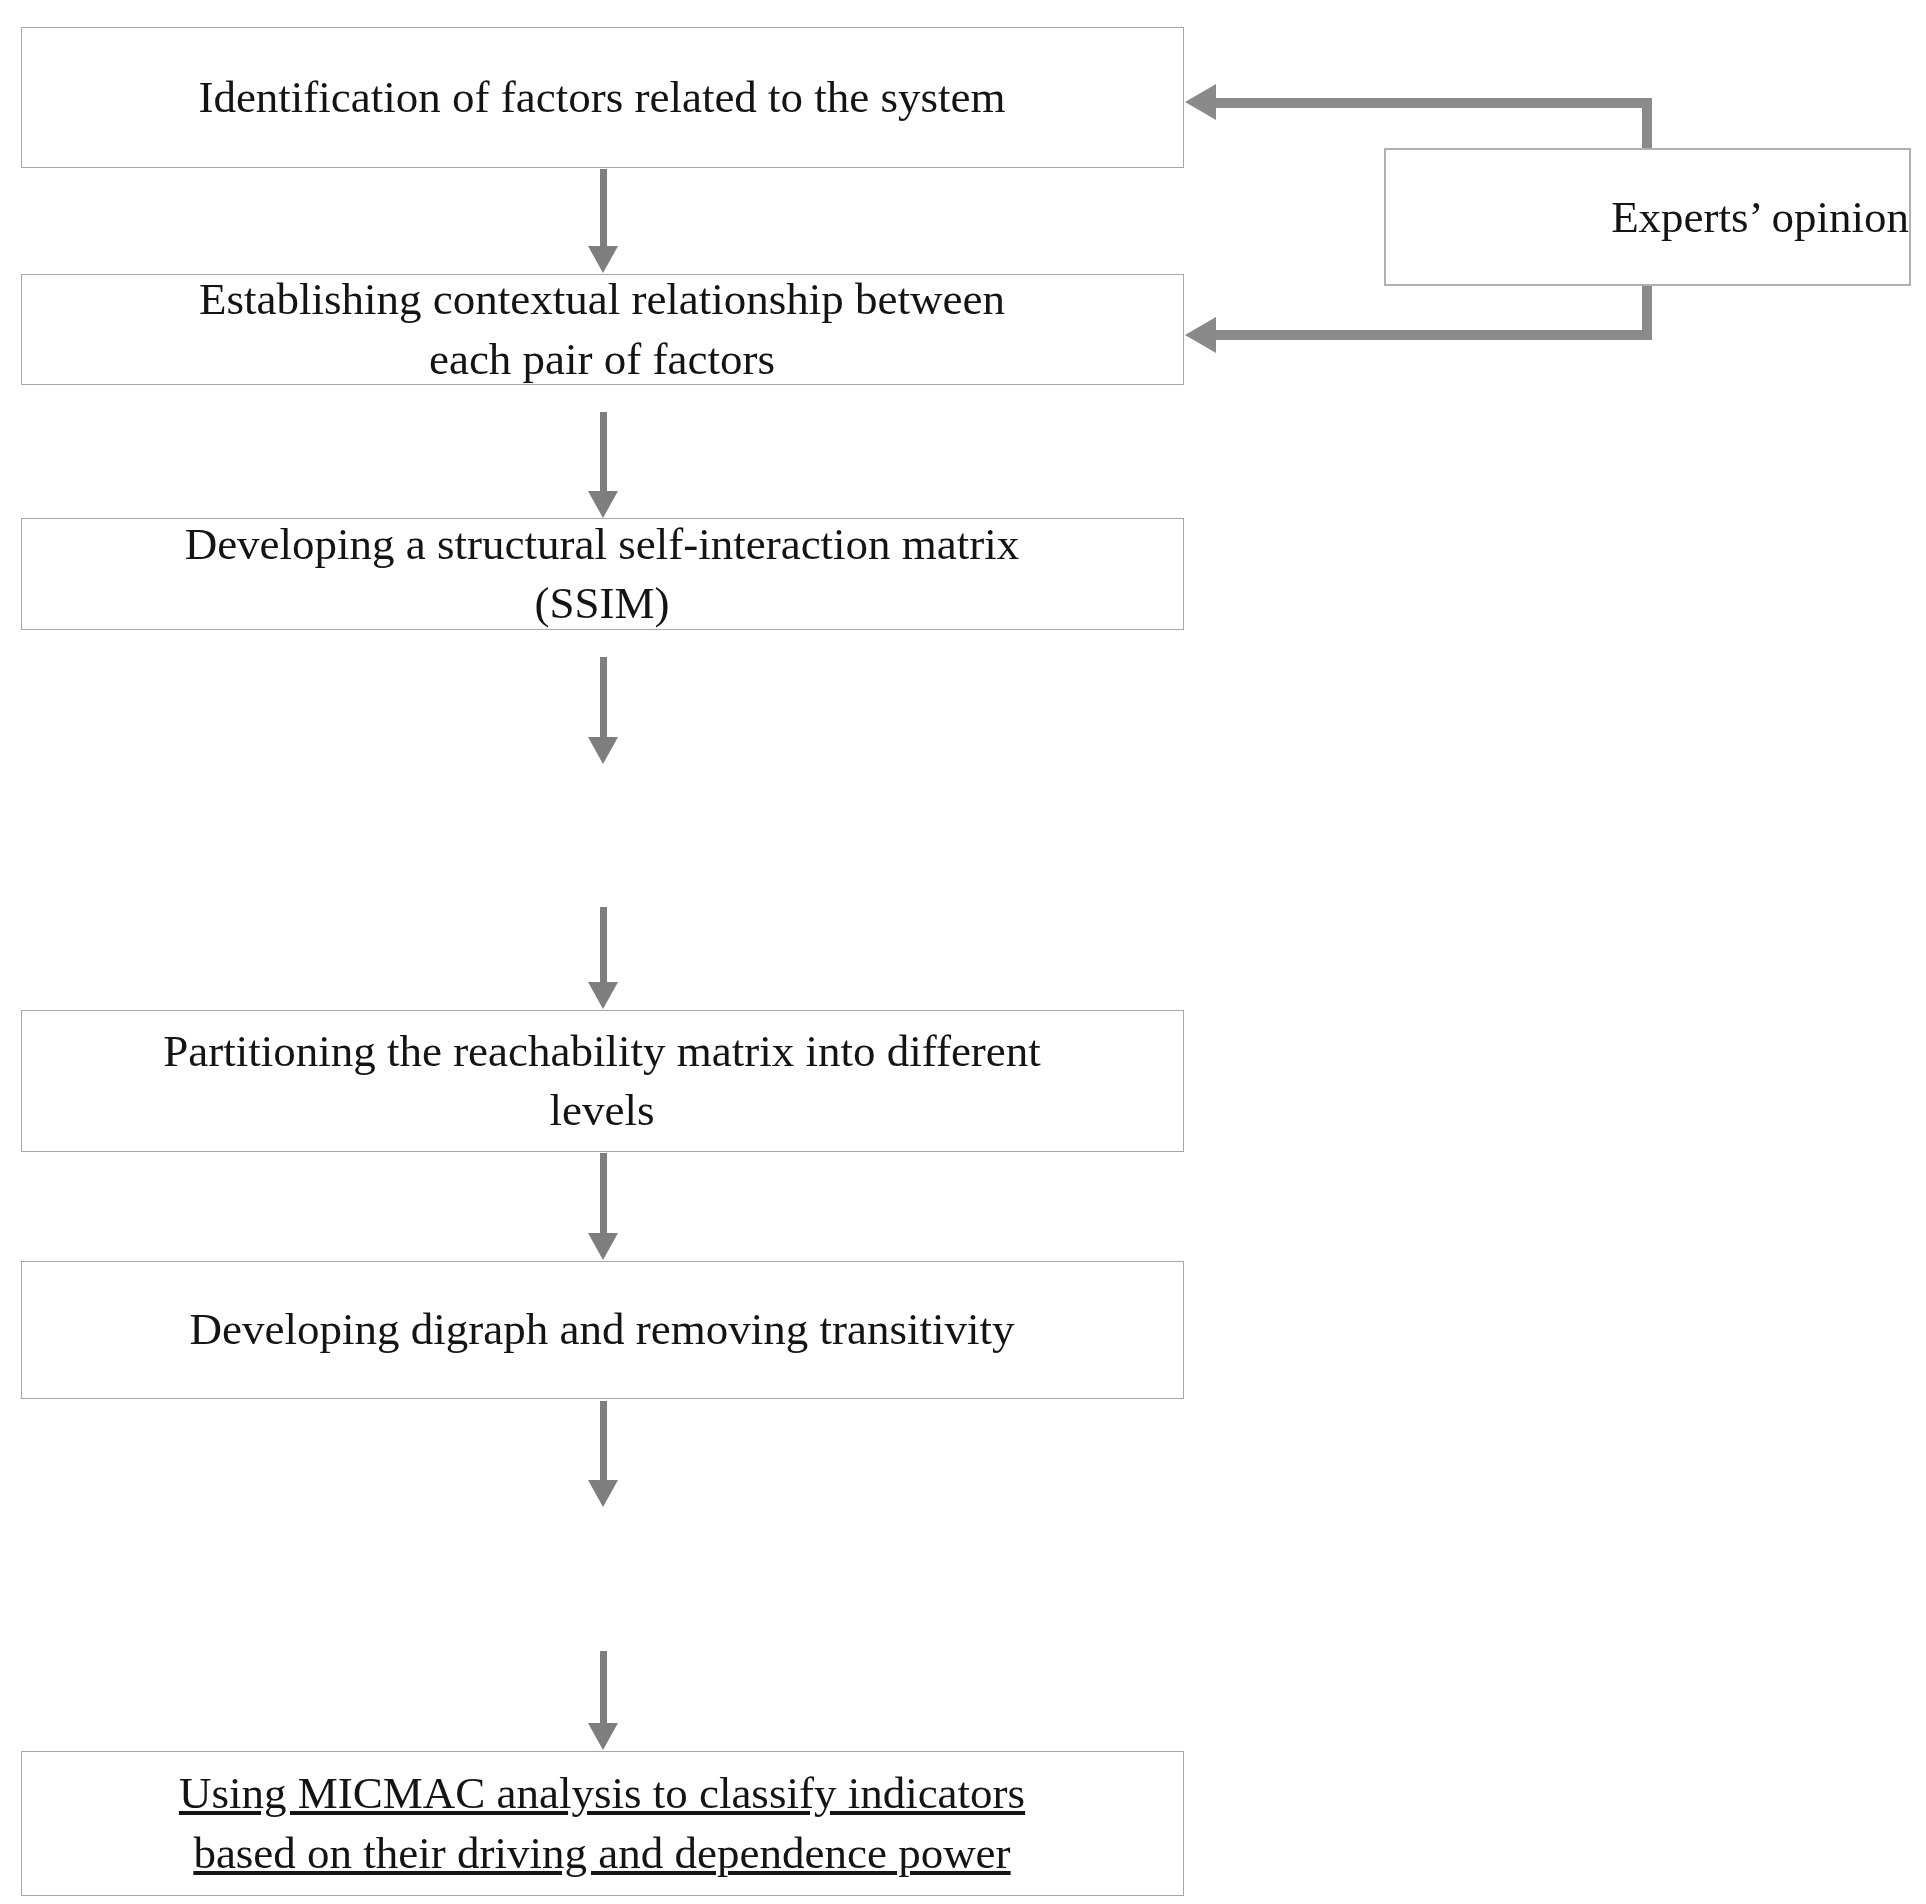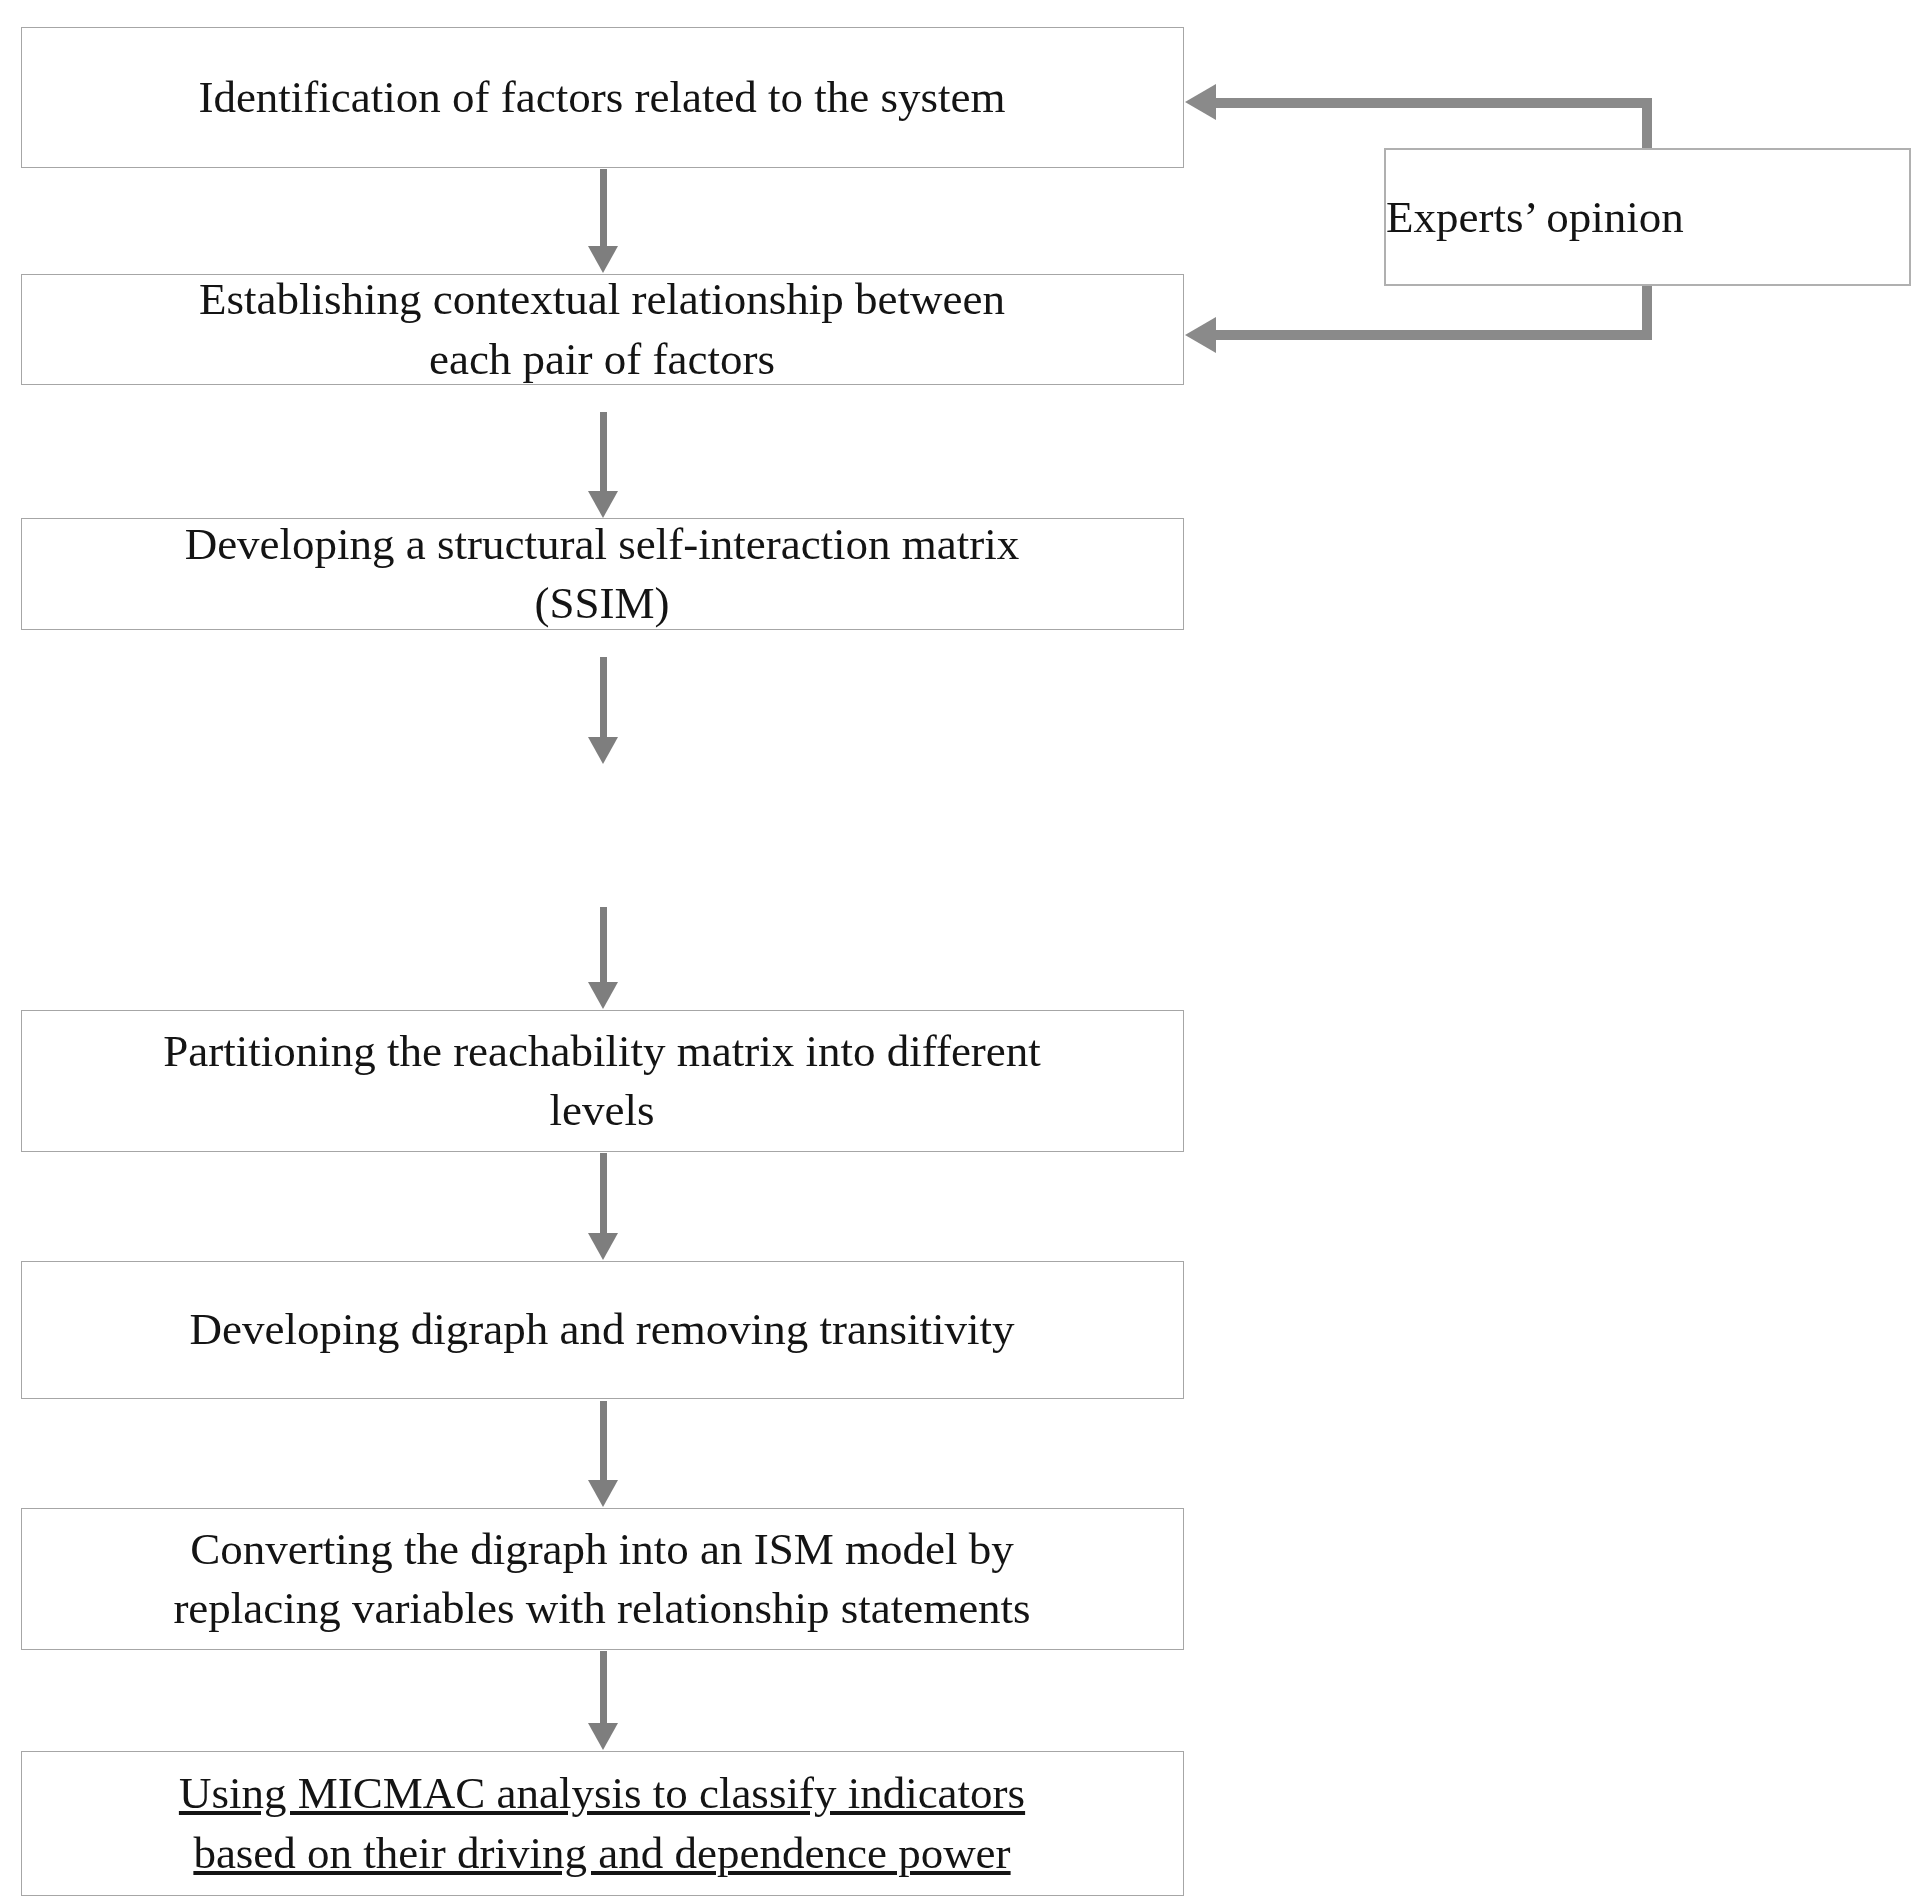--- a/index.html
+++ b/index.html
@@ -109,7 +109,7 @@
     background: #ffffff;
     display: flex;
     align-items: center;
-    justify-content: flex-start;
+    justify-content: flex-end;
     text-align: center;
     font-size: 45px;
     z-index: 2;

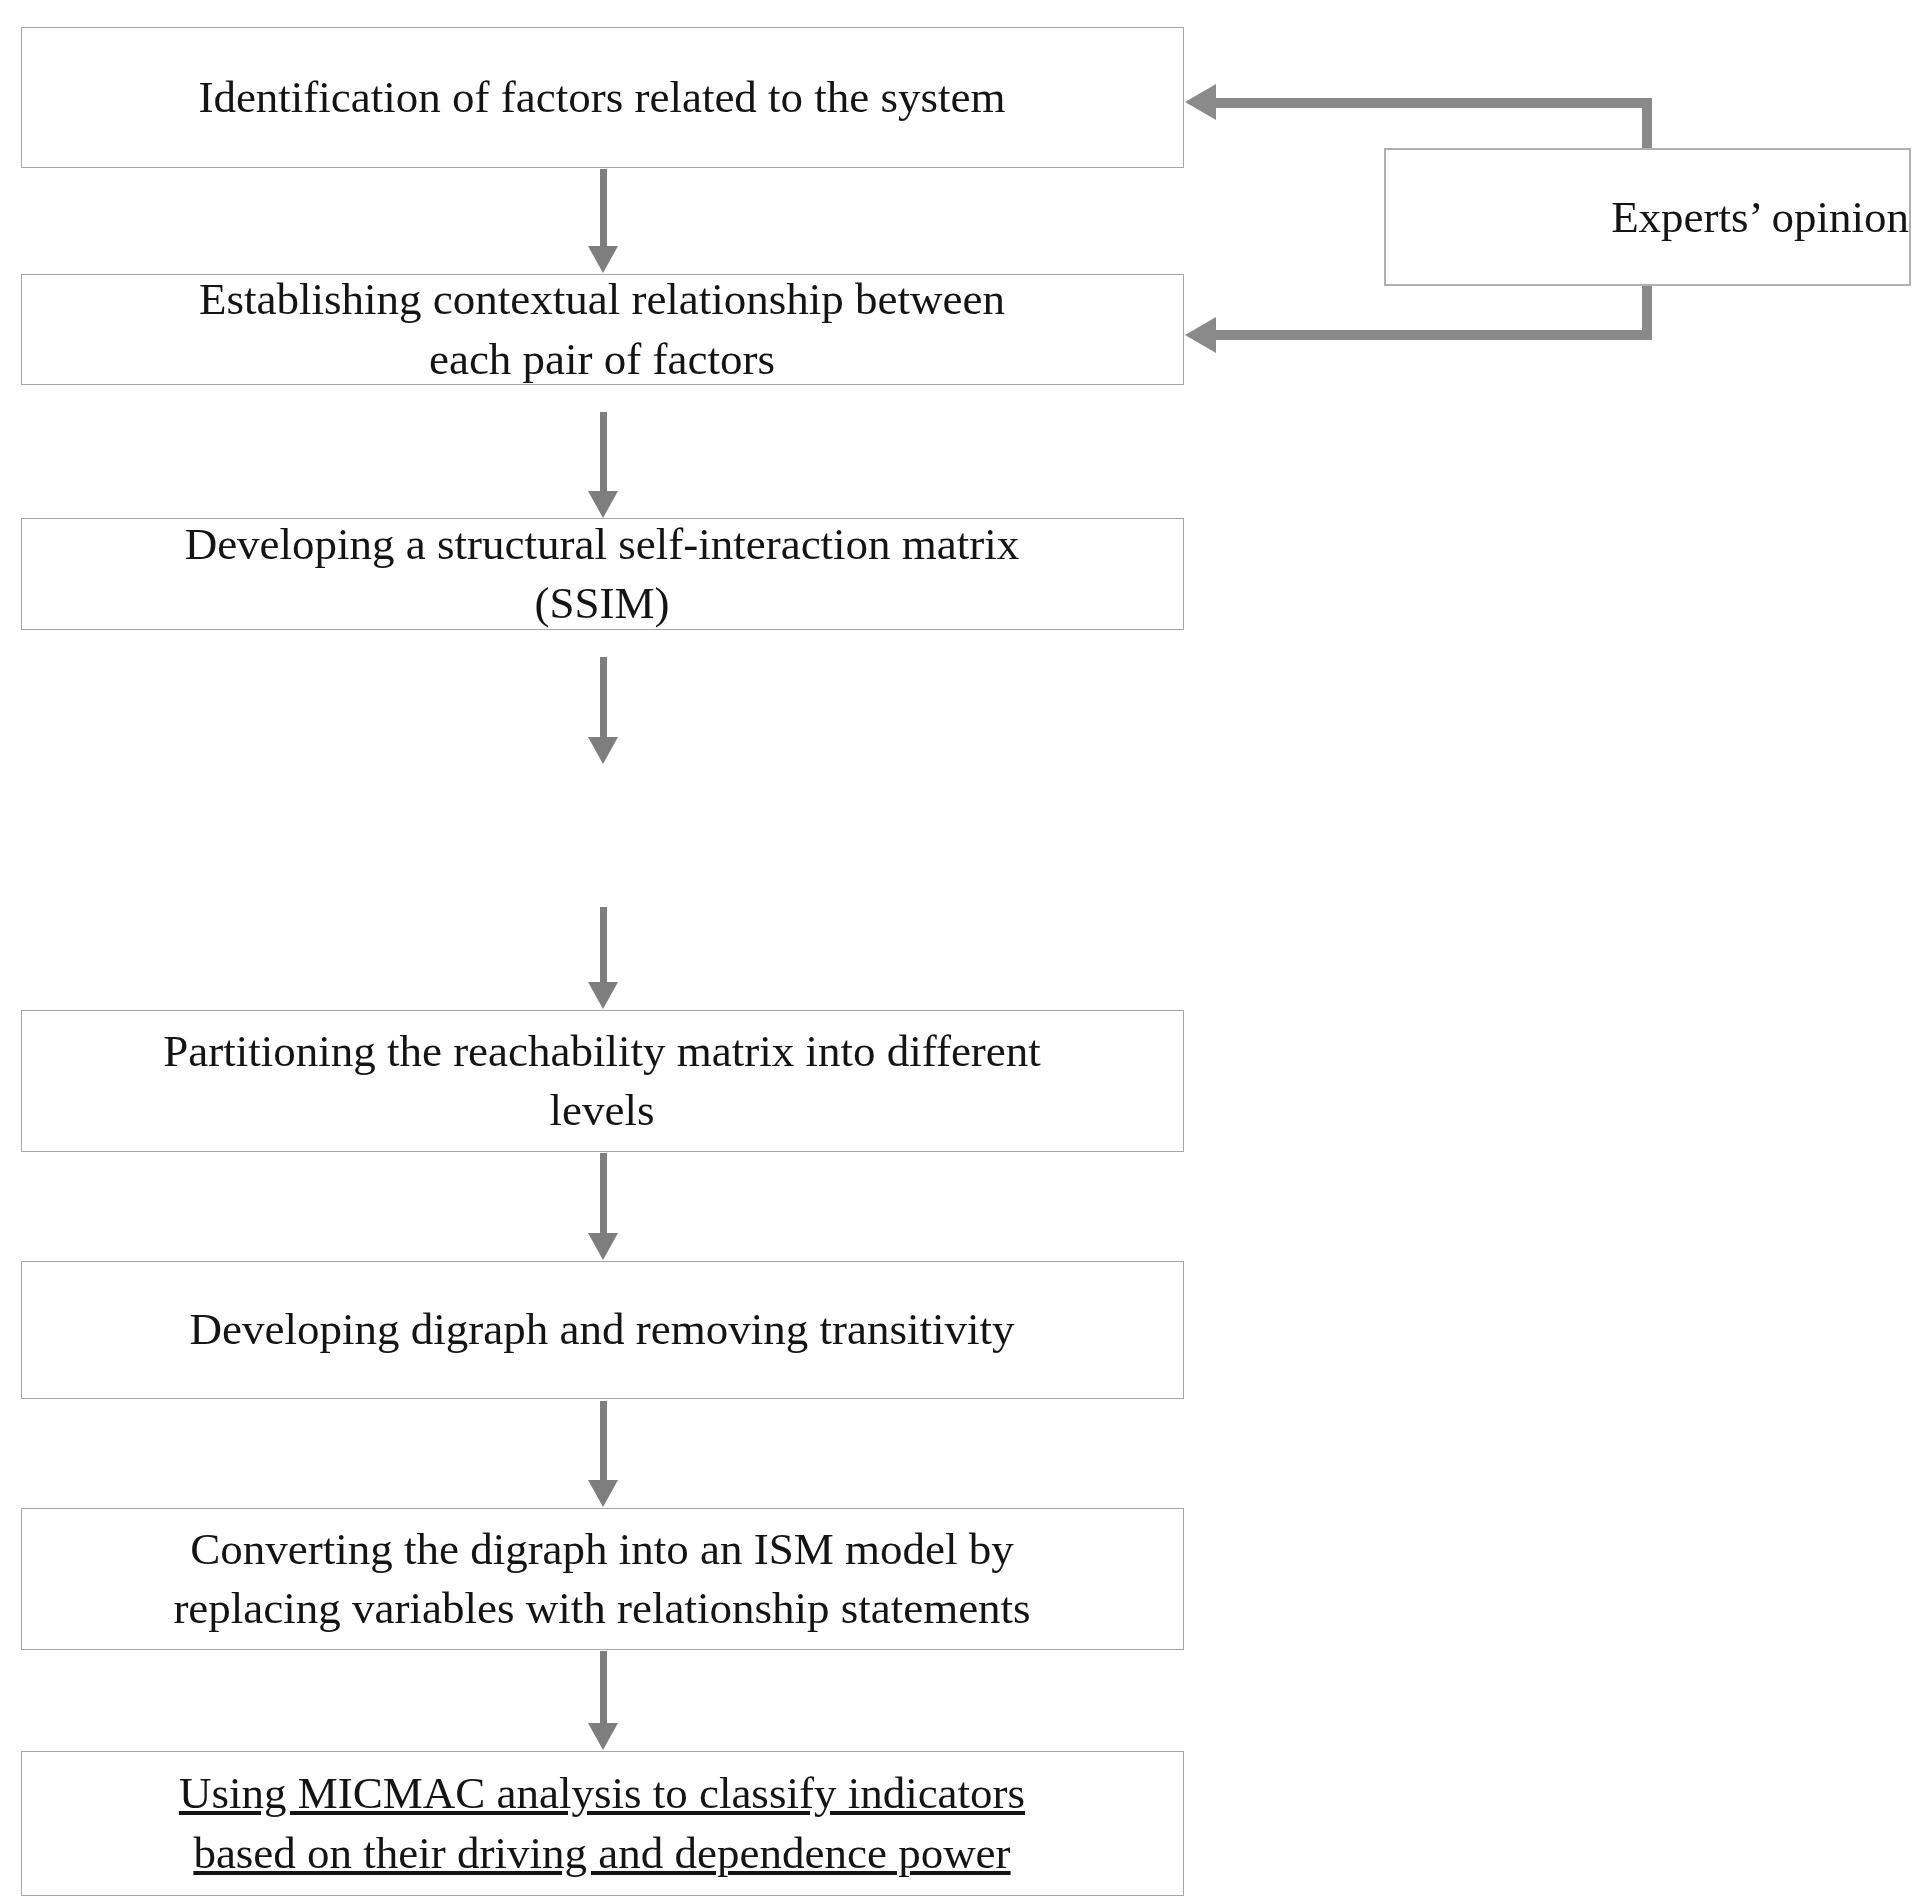--- a/index.html
+++ b/index.html
@@ -128,8 +128,6 @@
   <div class="step" id="s6"><span>Developing digraph and removing transitivity</span></div>
   <div class="step" id="s5"><span>Partitioning the reachability matrix into different
 levels</span></div>
-  <div class="step" id="s7"><span>Converting the digraph into an ISM model by
-replacing variables with relationship statements</span></div>
   <div class="step" id="s8"><span>Using MICMAC analysis to classify indicators
 based on their driving and dependence power</span></div>
 

